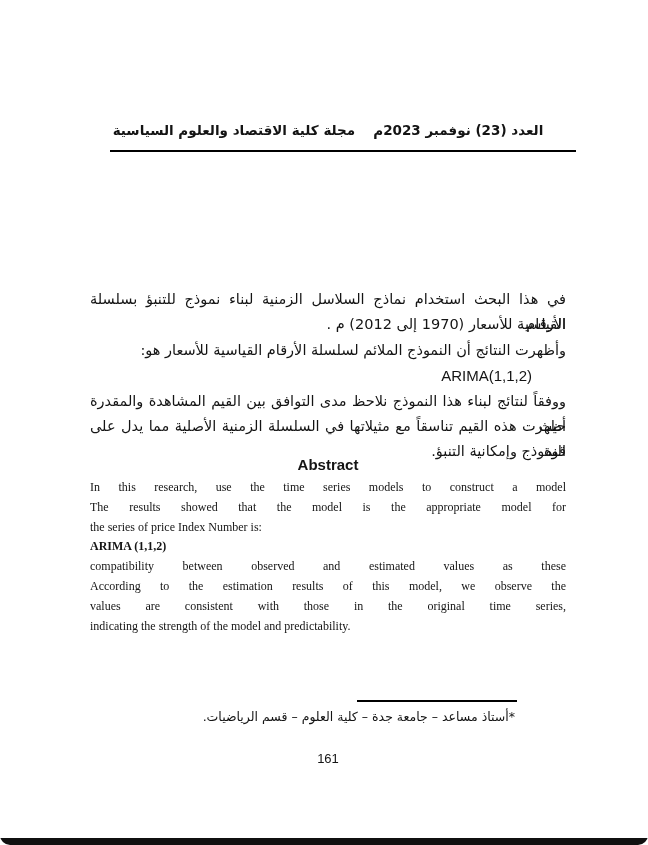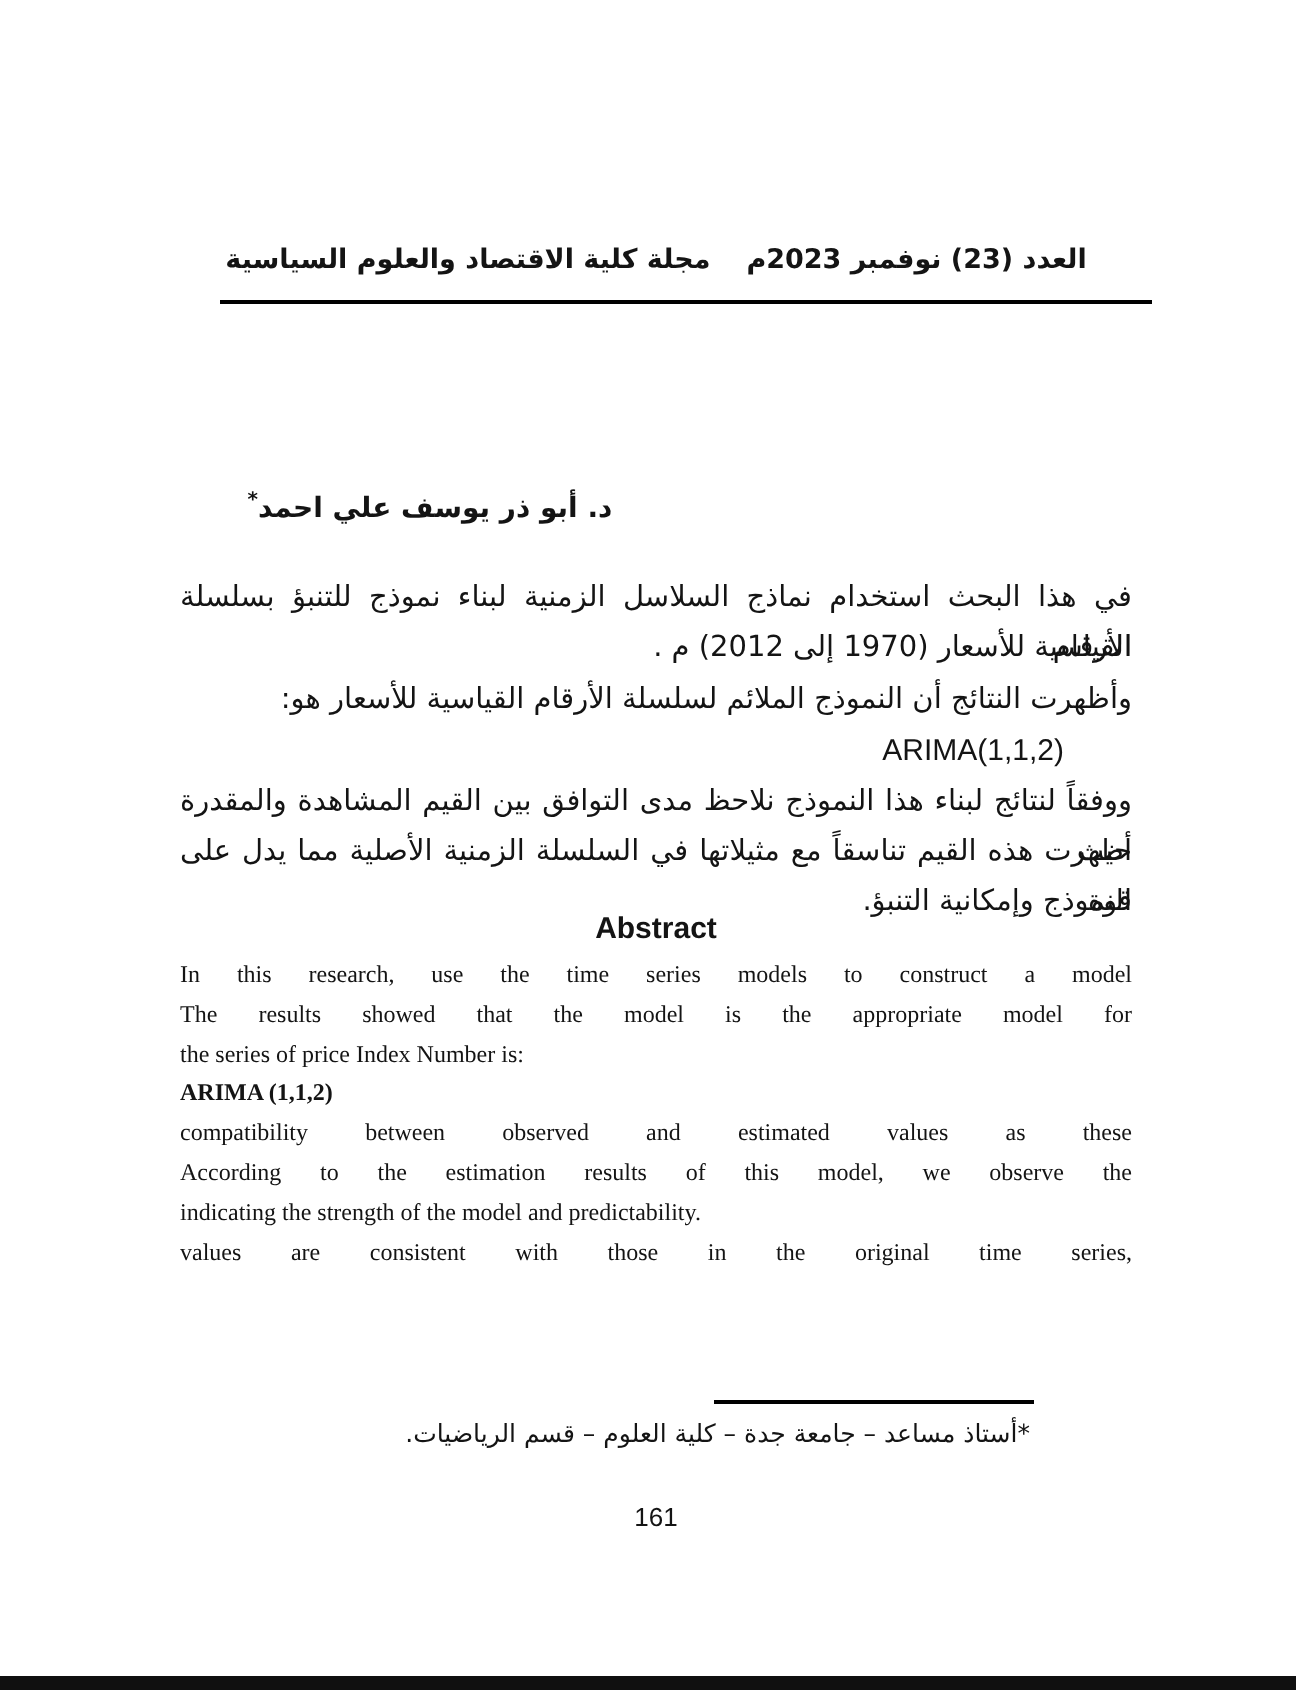--- a/index.html
+++ b/index.html
@@ -10,6 +10,7 @@
     color:#141414;
     overflow:hidden;
     font-family:"DejaVu Sans", sans-serif;
+    border-radius:10px;
   }
   .abs{position:absolute;left:90px;width:476px;}
   

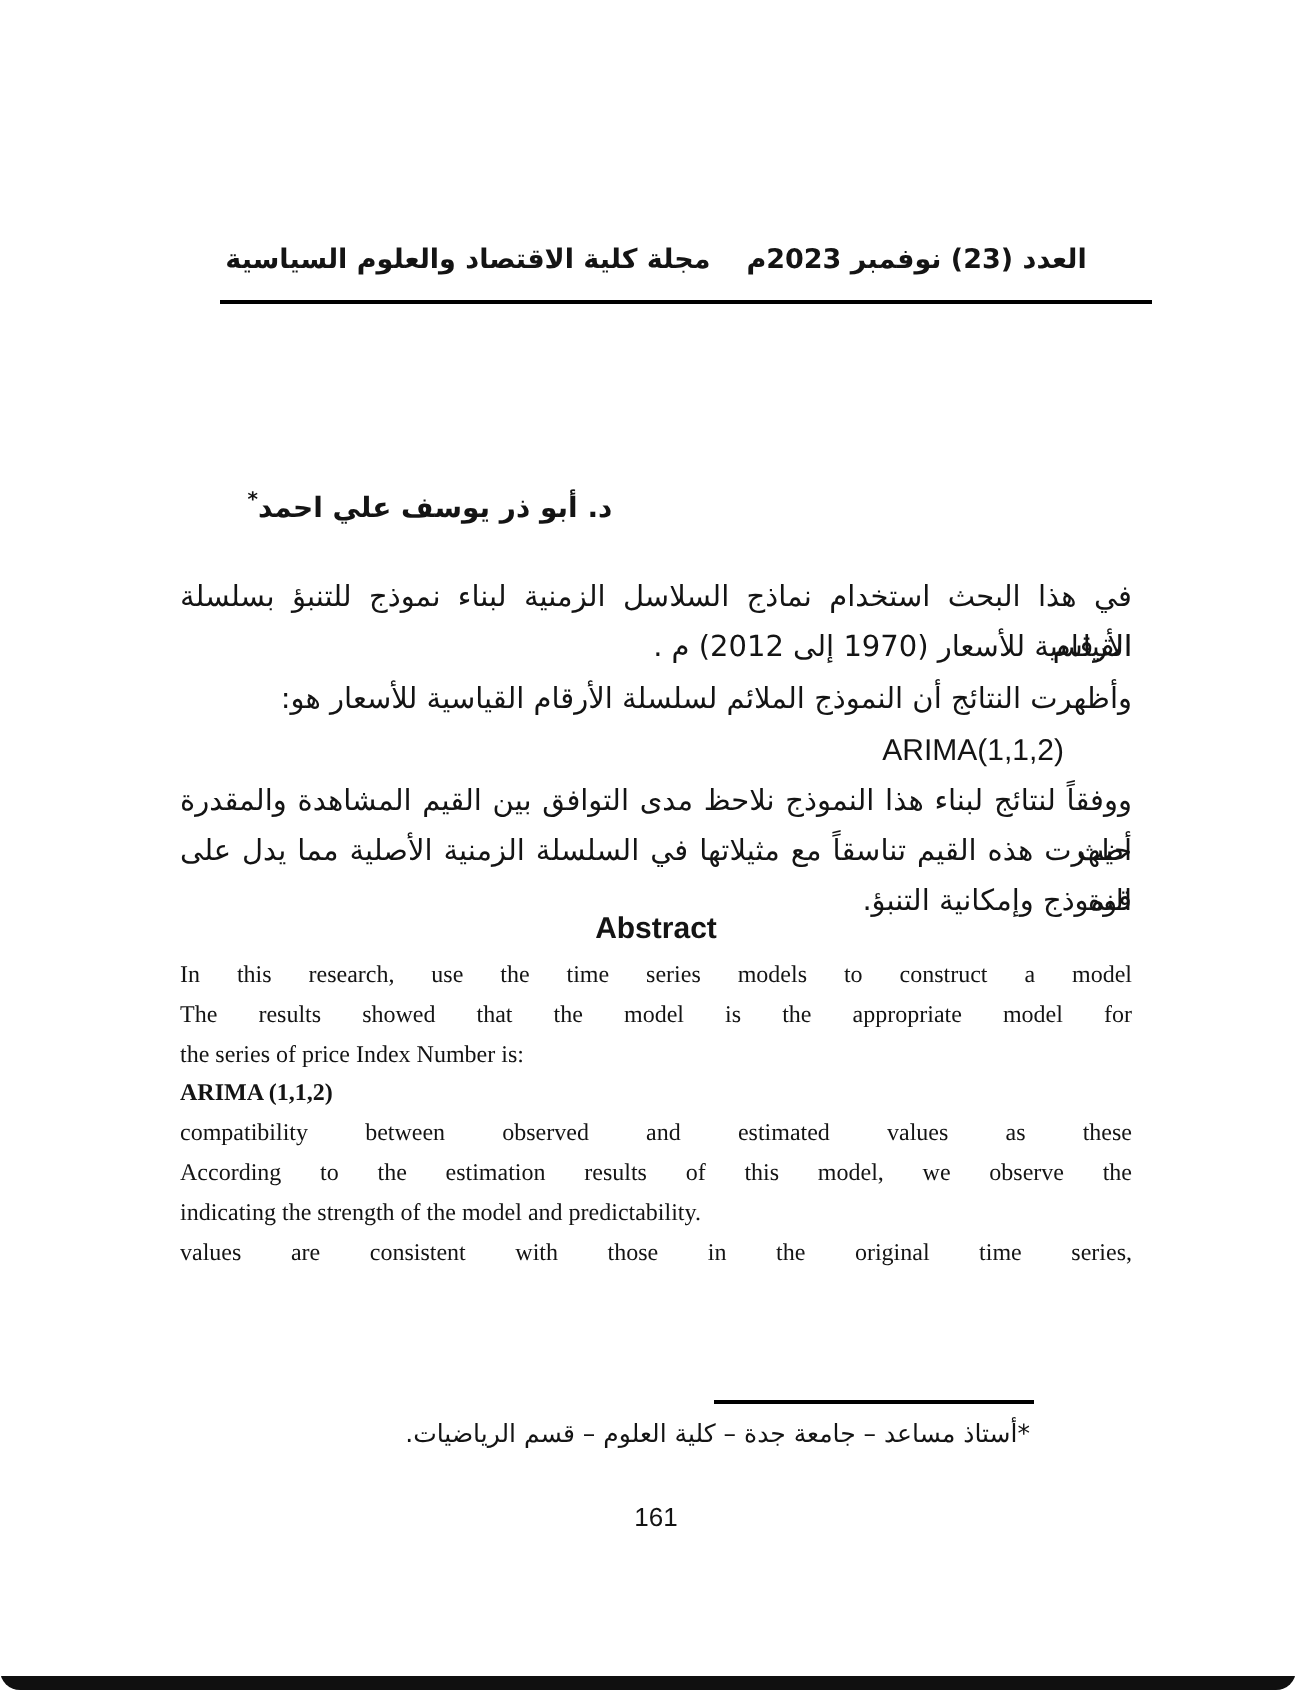--- a/index.html
+++ b/index.html
@@ -94,9 +94,6 @@
   <div class="jr-rule"></div>
 
 
-  <div class="author abs" style="left:90px;width:250px;">
-    <span>د. أبو ذر يوسف علي احمد</span><sup>*</sup>
-  </div>
 
 
   <div class="abs ar-body">

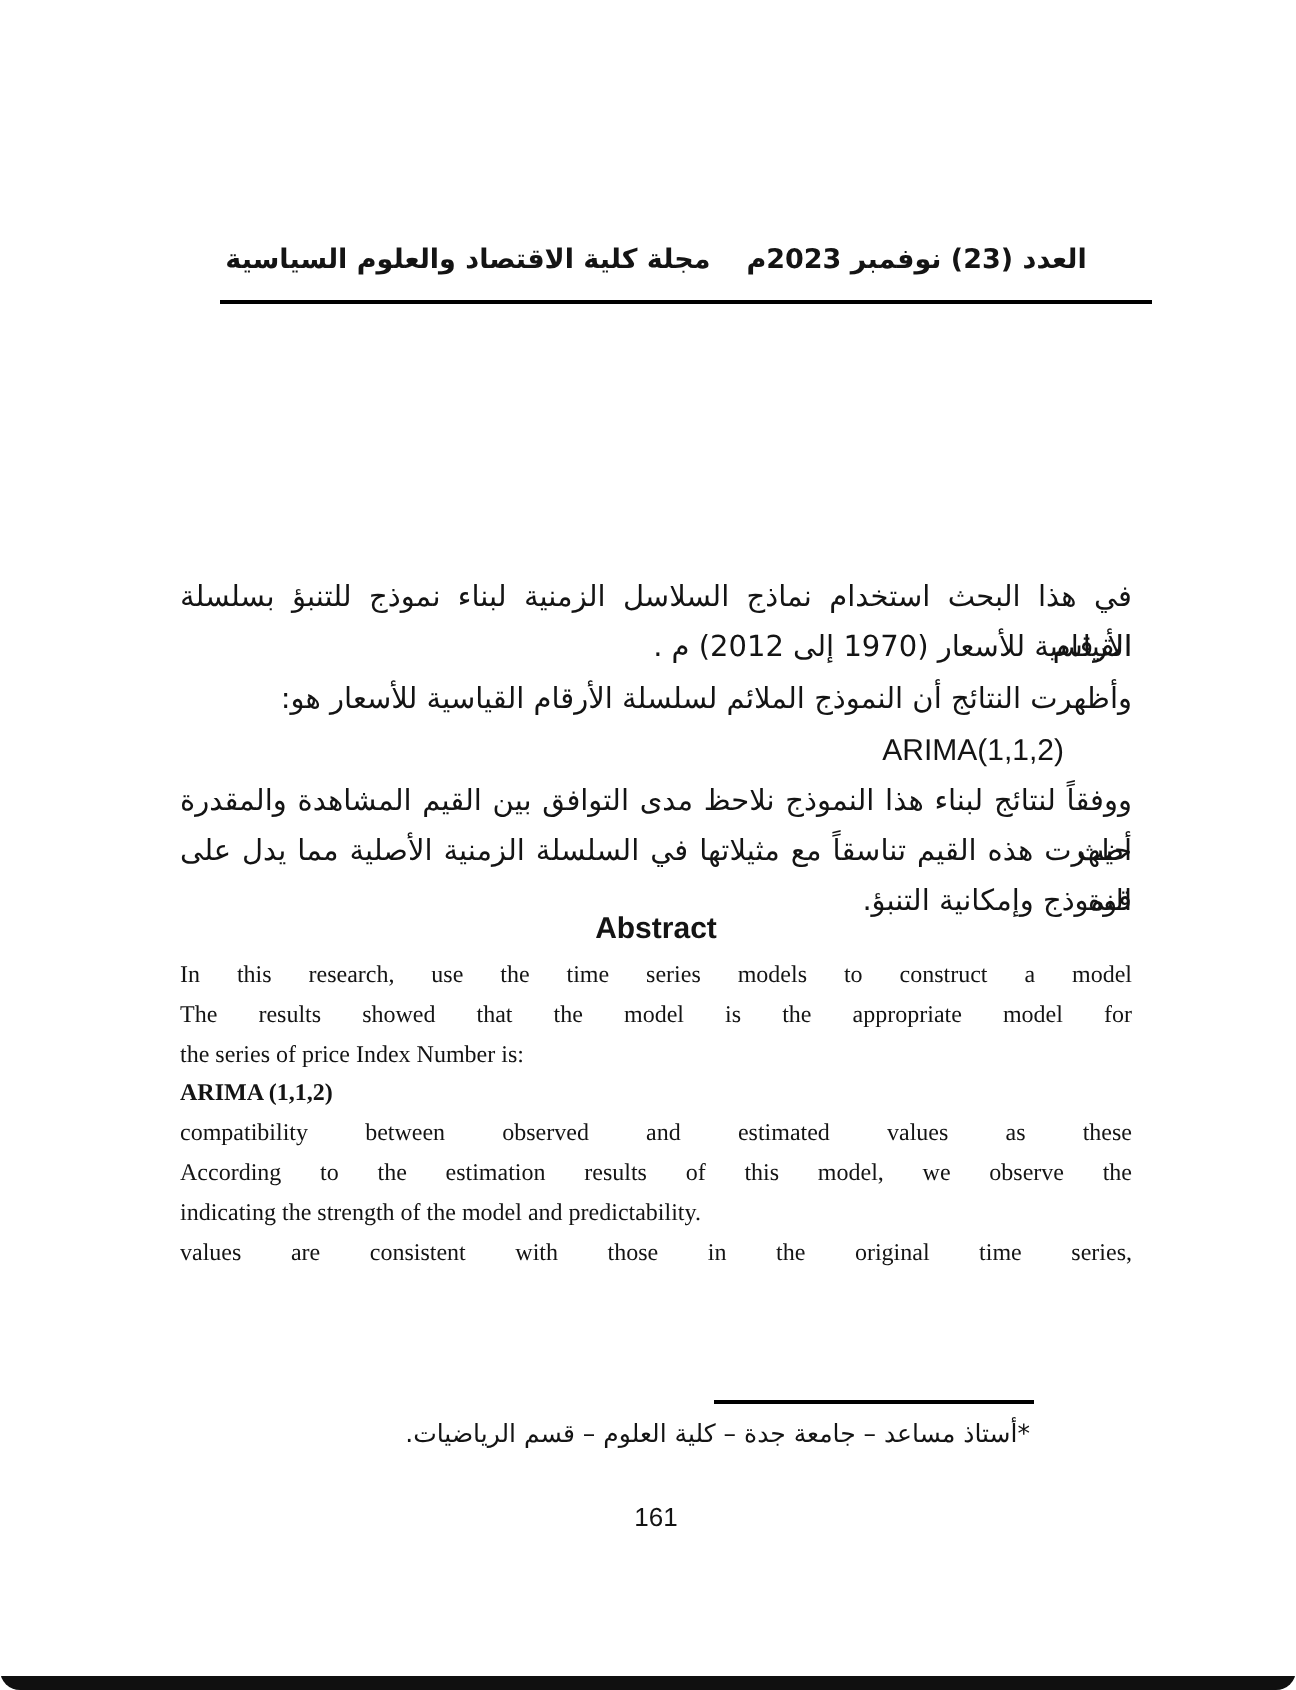--- a/index.html
+++ b/index.html
@@ -115,8 +115,8 @@
     <div class="ln b">ARIMA (1,1,2)</div>
     <div class="ln jl">compatibility between observed and estimated values as these</div>
     <div class="ln jl">According to the estimation results of this model, we observe the</div>
+    <div class="ln jl">values are consistent with those in the original time series,</div>
     <div class="ln">indicating the strength of the model and predictability.</div>
-    <div class="ln jl">values are consistent with those in the original time series,</div>
   </div>
 
   <div class="fn-rule"></div>

